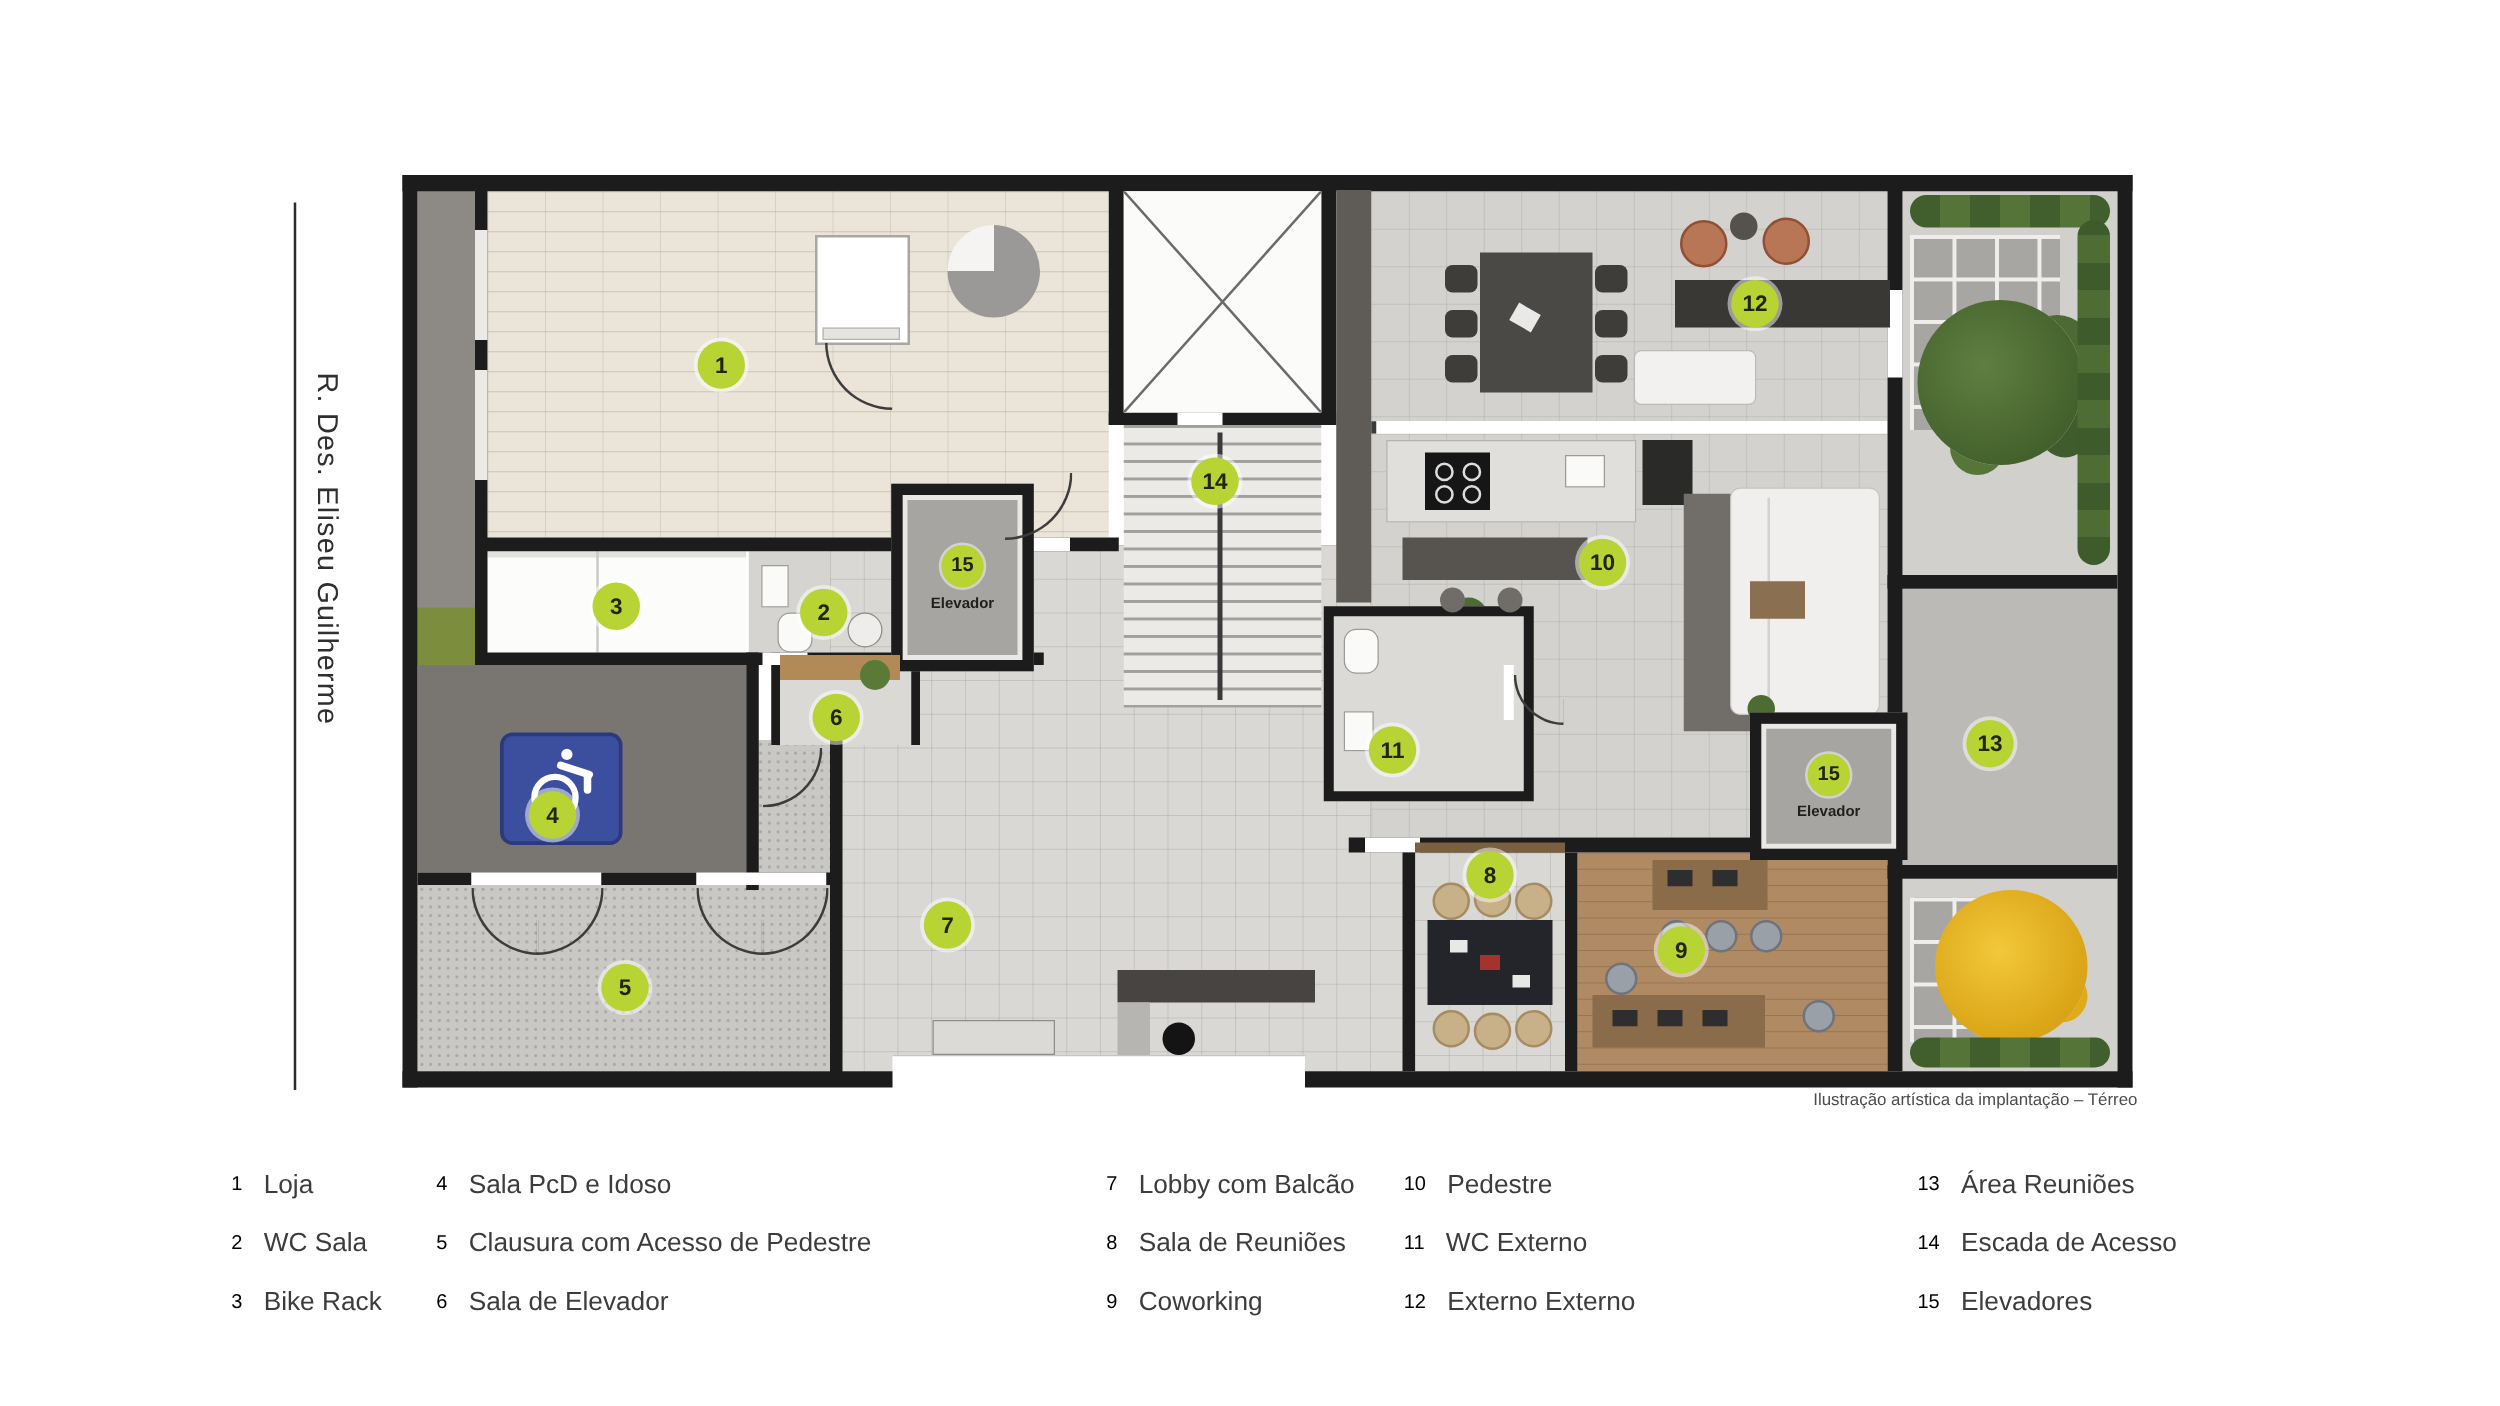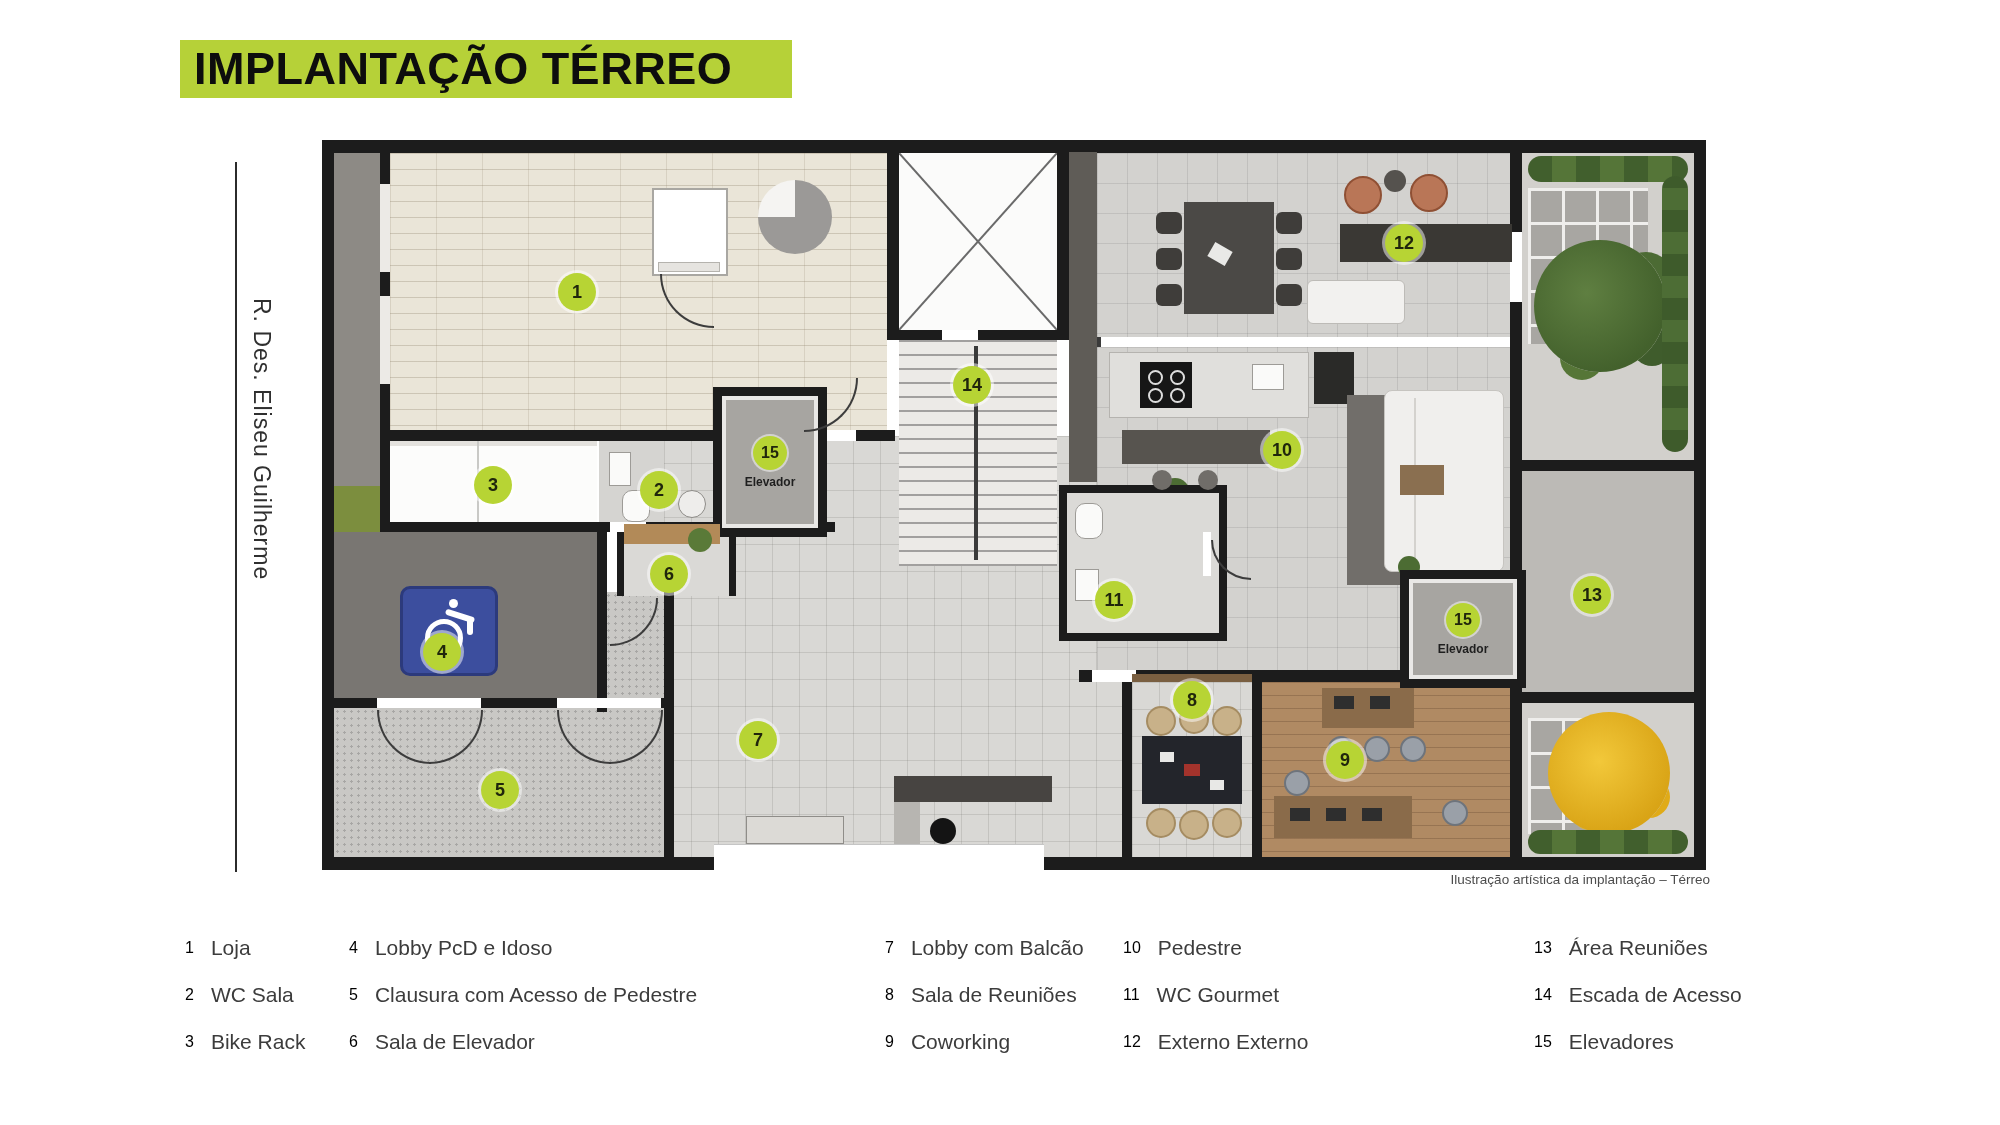--- a/index.html
+++ b/index.html
@@ -42,9 +42,6 @@
 
 <div id="page">
 
-  <div id="title-bar">
-    <div id="title-text">IMPLANTAÇÃO TÉRREO</div>
-  </div>
 
   <div id="street-line"></div>
   <div id="street-label">R. Des. Eliseu Guilherme</div>

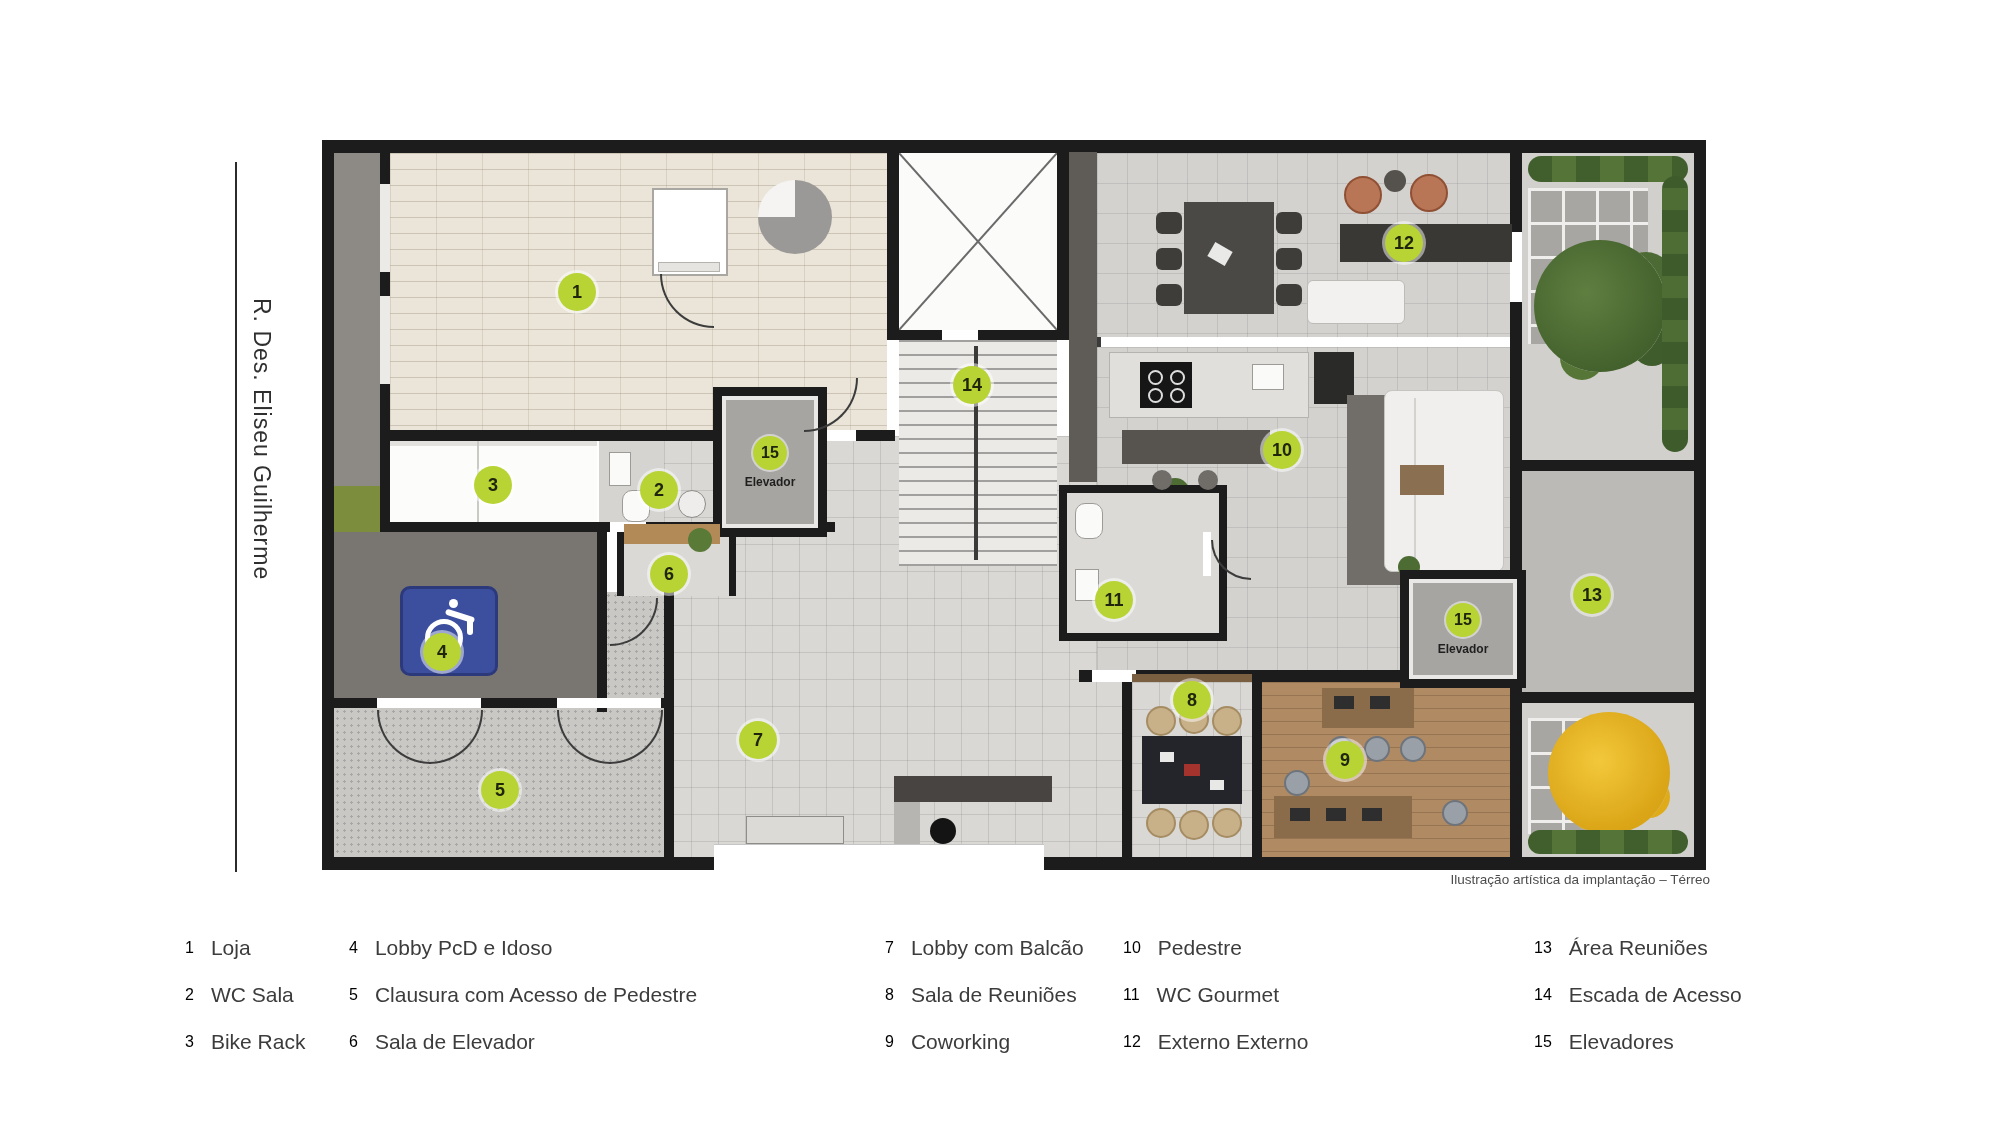--- a/index.html
+++ b/index.html
@@ -258,7 +258,7 @@
   <div class="lg-col" style="left:349px;top:936px;">
     <div class="lg-item">
       <div class="lc">4</div>
-      <div class="lg-label">Lobby PcD e Idoso</div>
+      <div class="lg-label">Sala PcD e Idoso</div>
     </div>
     <div class="lg-item">
       <div class="lc">5</div>

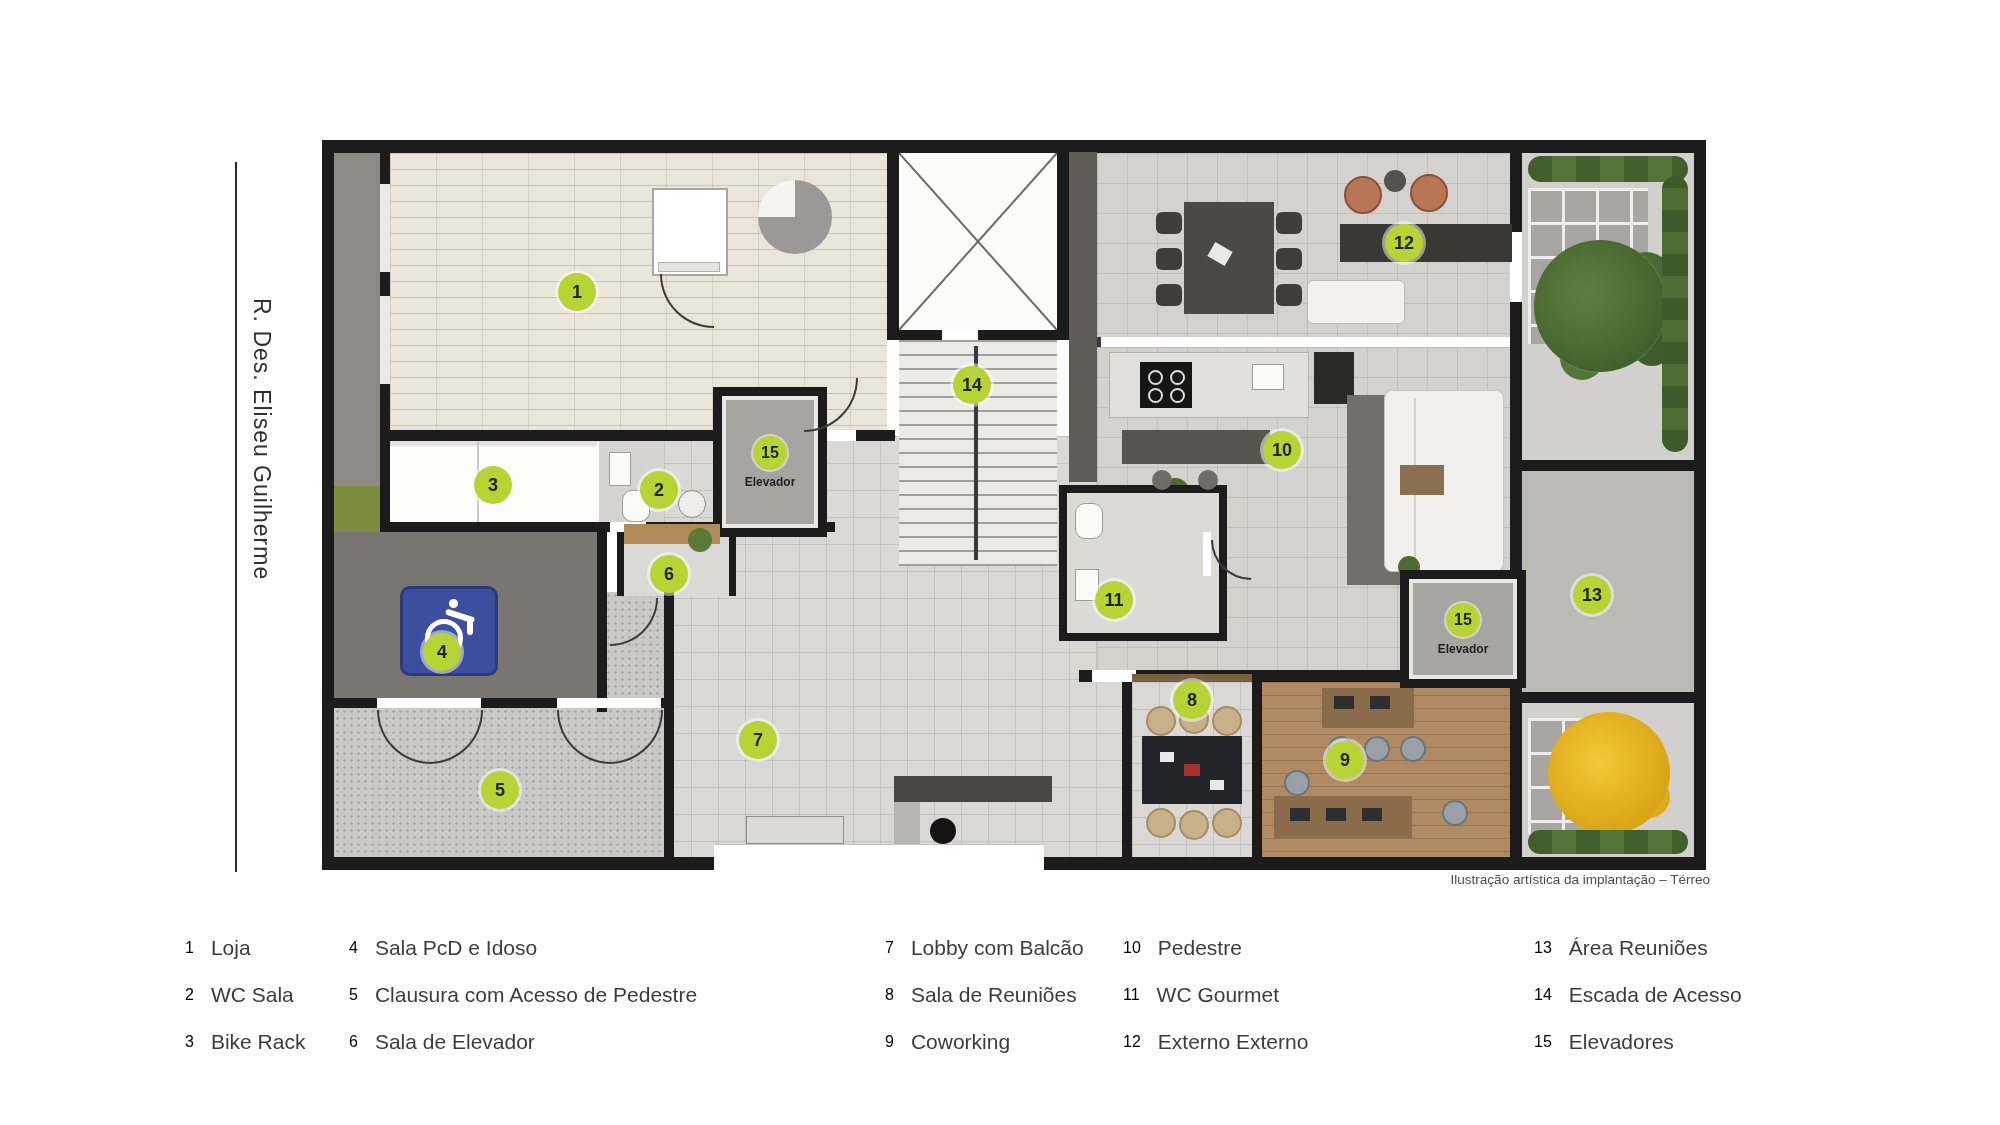--- a/index.html
+++ b/index.html
@@ -290,7 +290,7 @@
     </div>
     <div class="lg-item">
       <div class="lc">11</div>
-      <div class="lg-label">WC Gourmet</div>
+      <div class="lg-label">WC Externo</div>
     </div>
     <div class="lg-item">
       <div class="lc">12</div>

